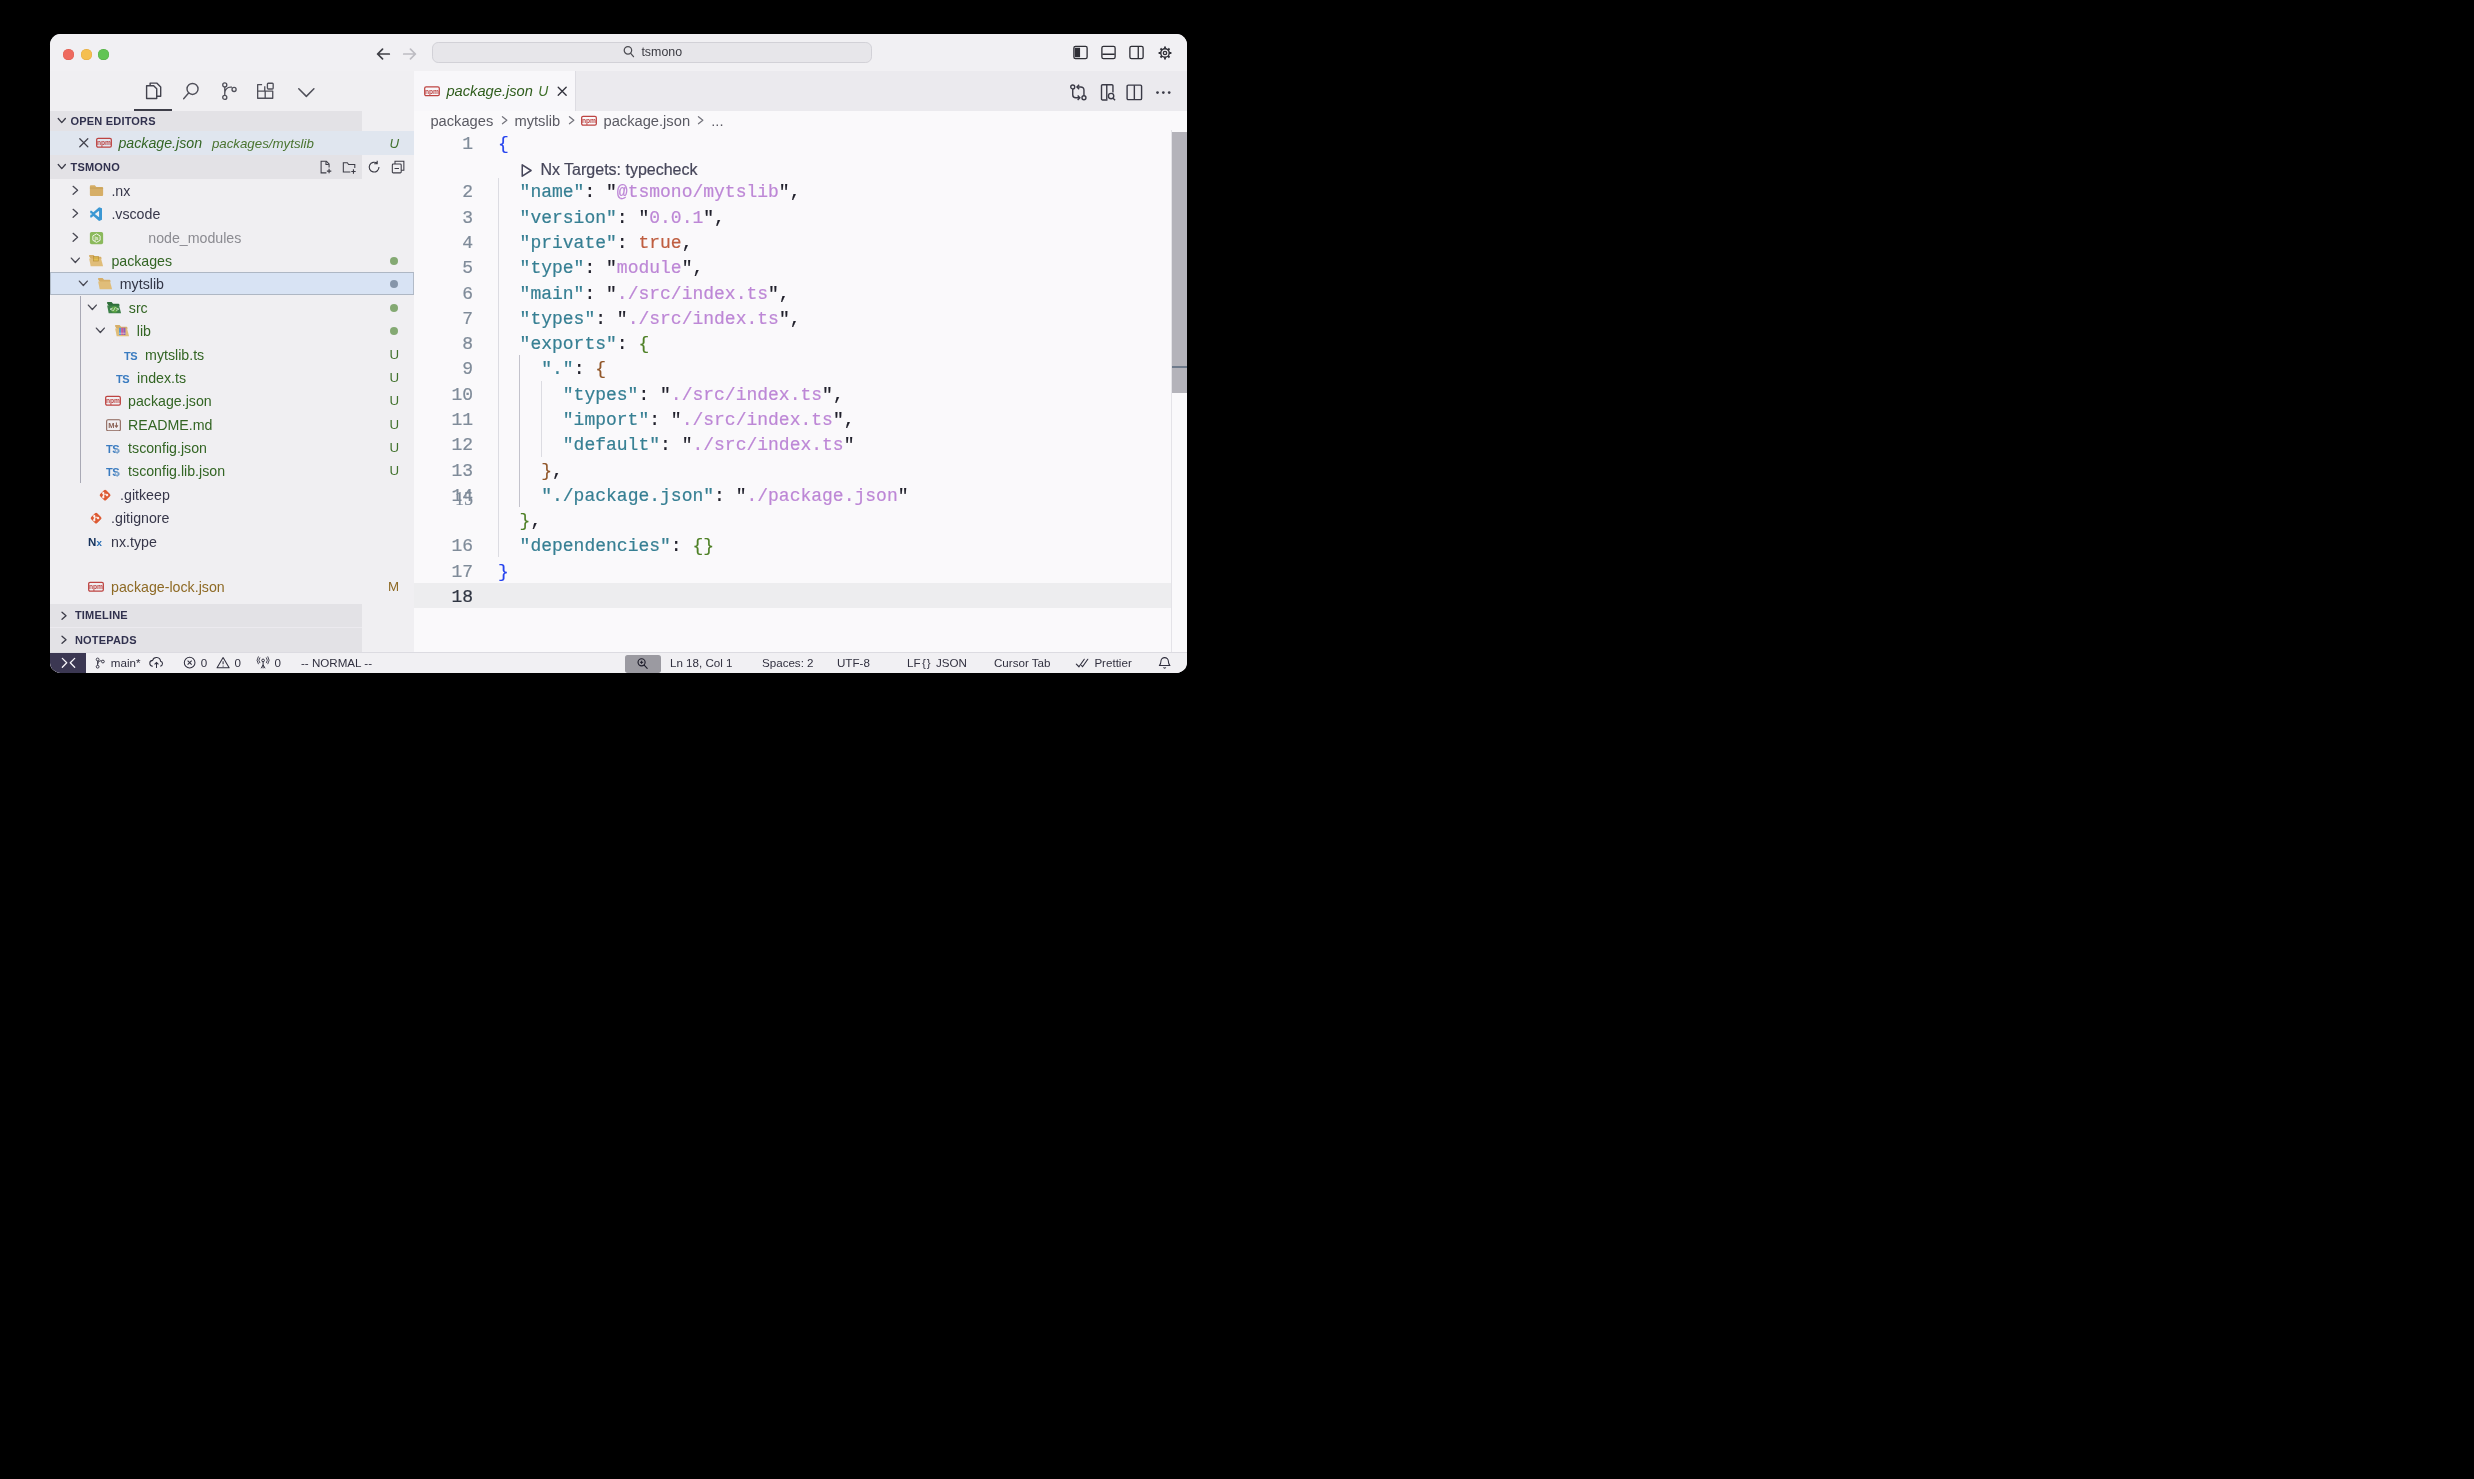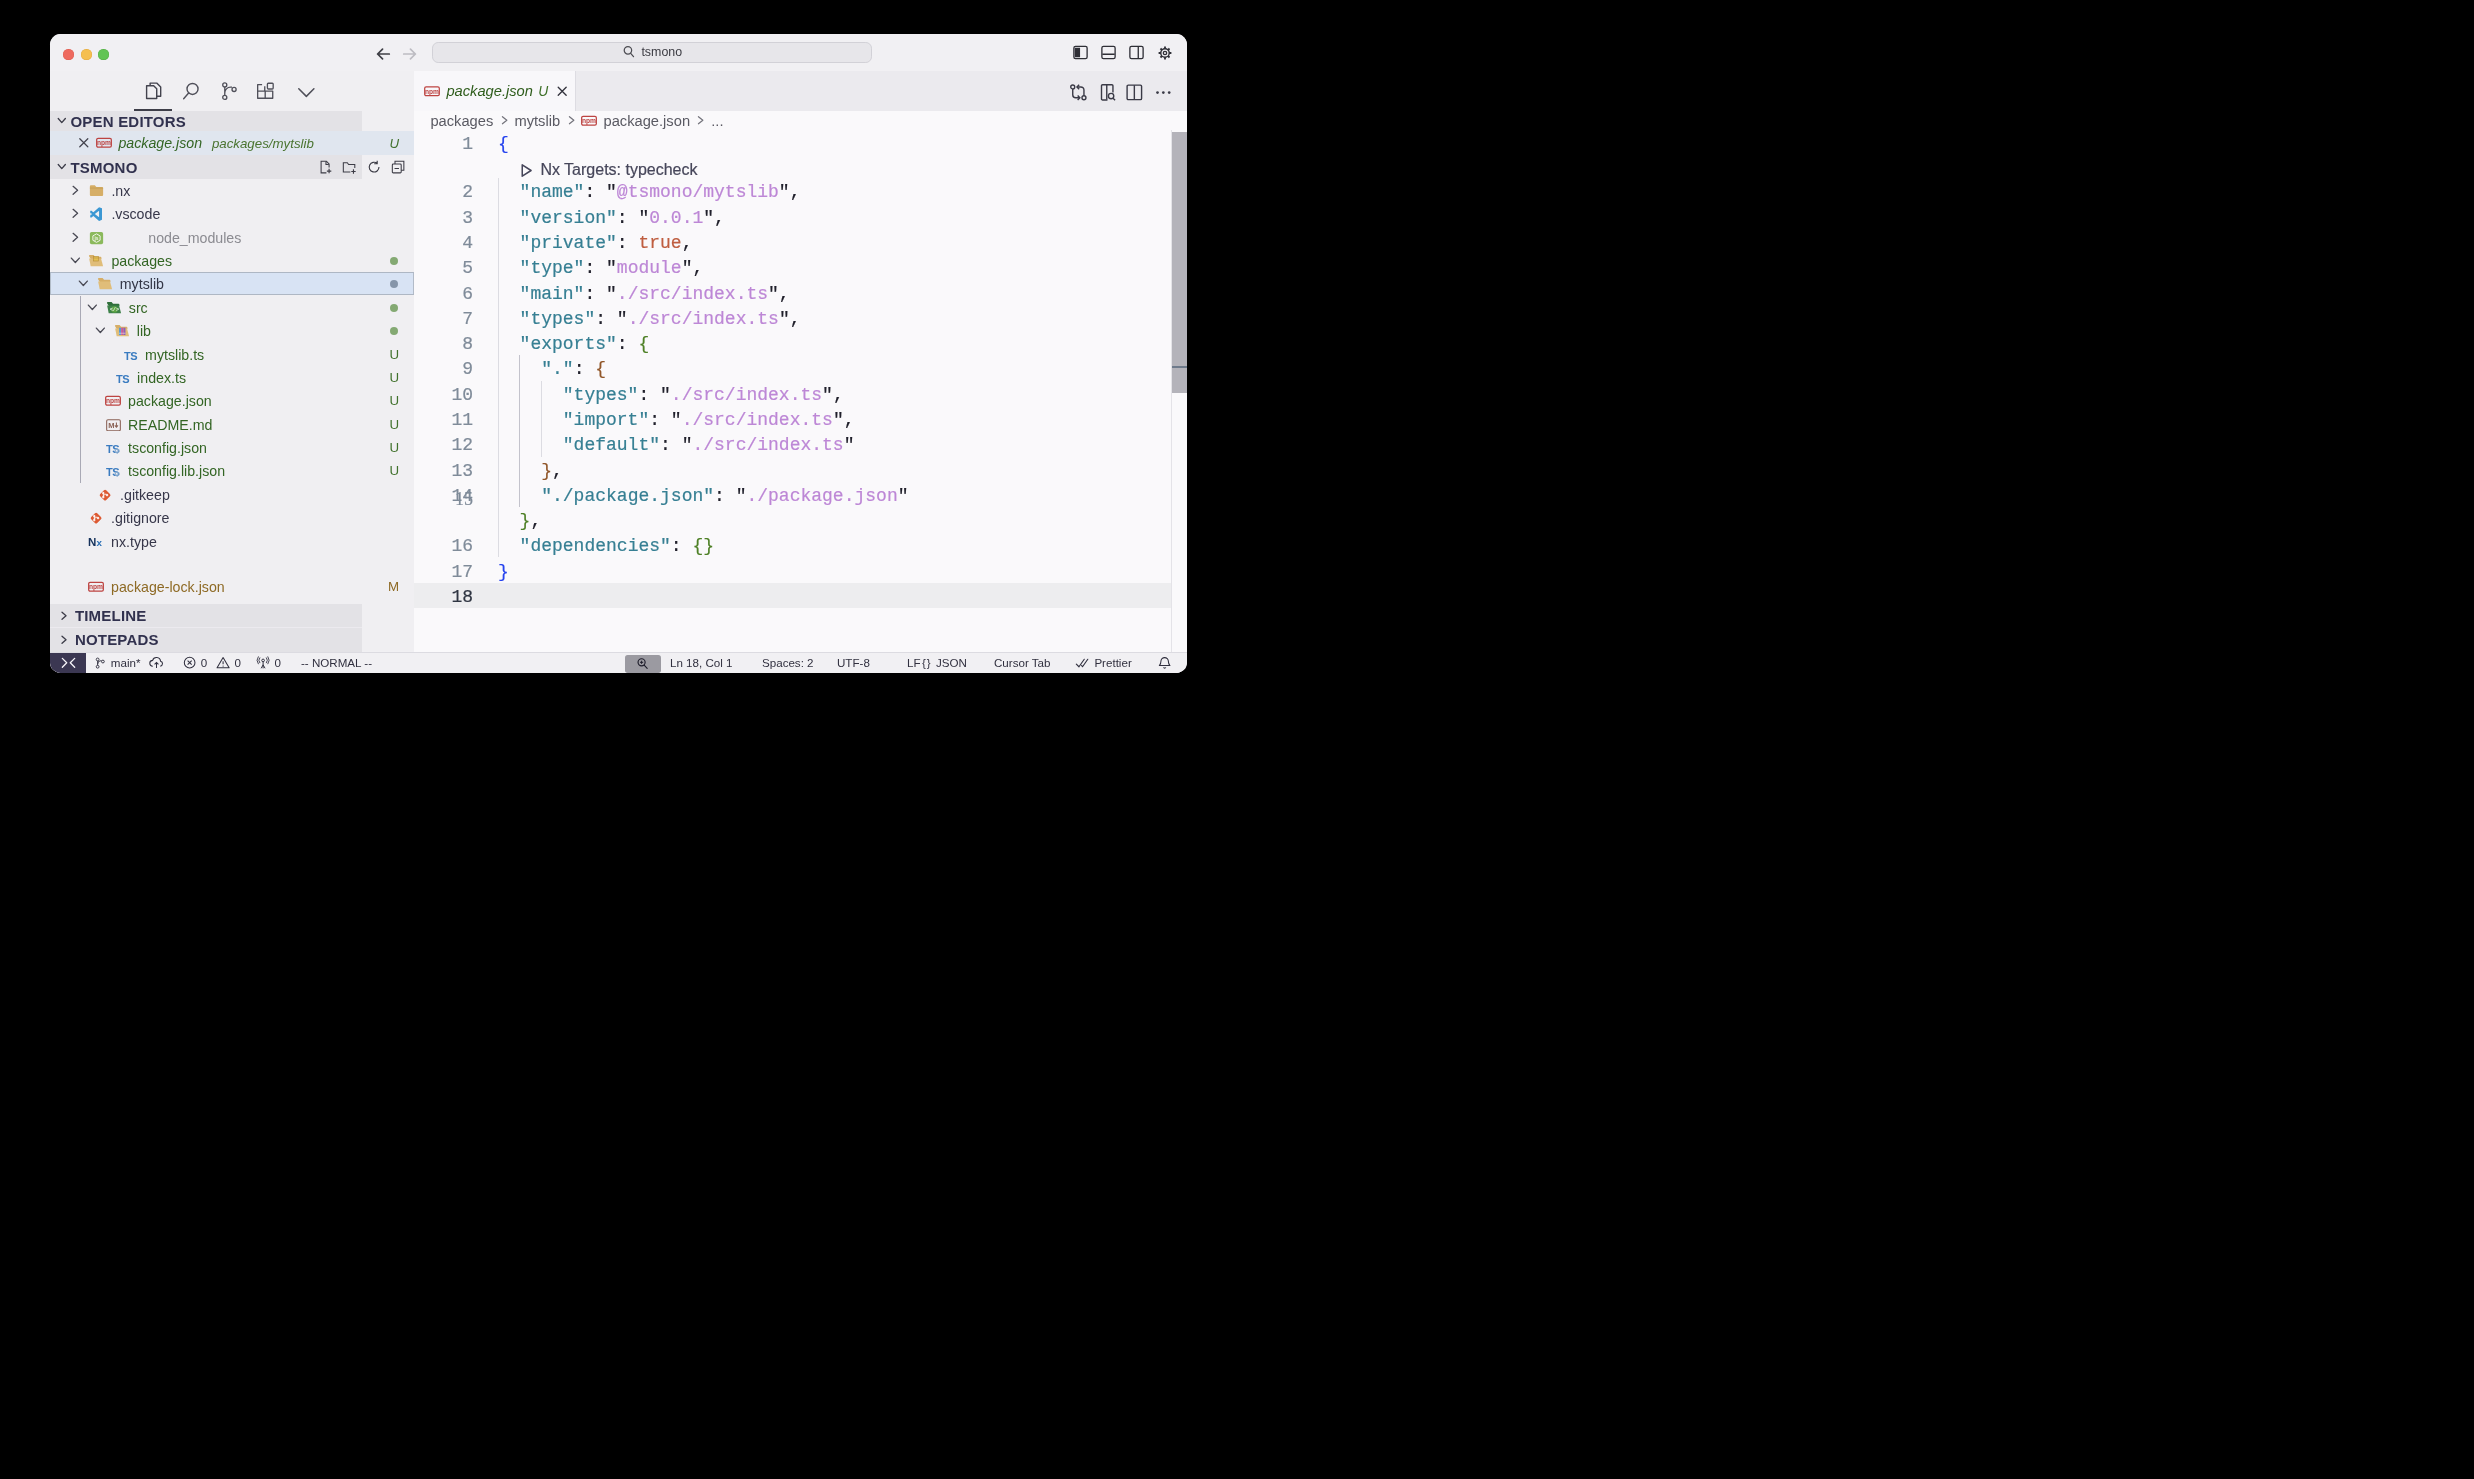--- a/index.html
+++ b/index.html
@@ -22,7 +22,7 @@
   
   #sidebar { position:absolute; left:0; top:37px; width:364px; height:580px; background:#f0eff2; }
   .sechdr { position:absolute; left:0; width:312px; background:#e3e2e6; display:flex; align-items:center;
-            font-size:15px; font-weight:bold; color:#31314e; letter-spacing:0.2px; }
+            font-size:11px; font-weight:bold; color:#31314e; letter-spacing:0.2px; }
   .row { position:absolute; left:0; width:364px; height:23.4px; display:flex; align-items:center; font-size:14.2px; color:#37374a; }
   .grn { color:#336524; }
   .badge { position:absolute; right:15px; font-size:13.3px; color:#40712c; font-style:normal; }

